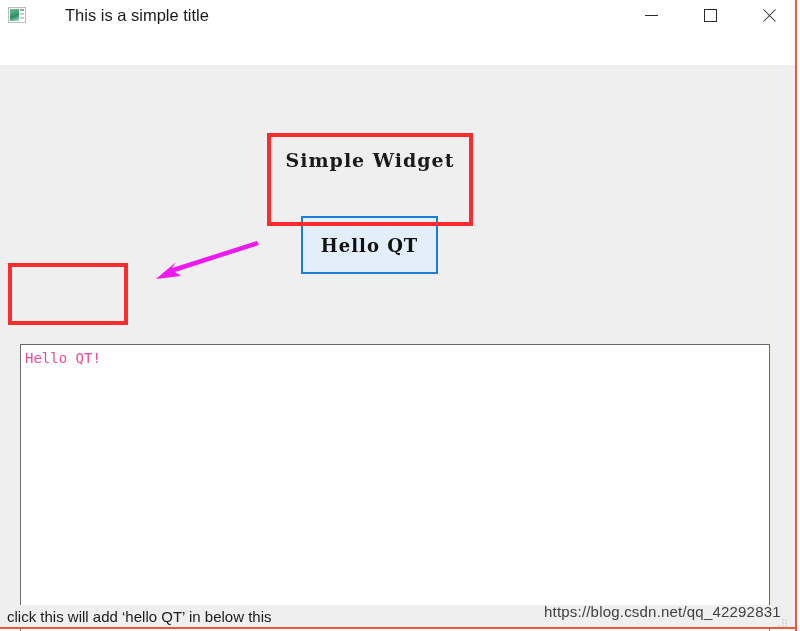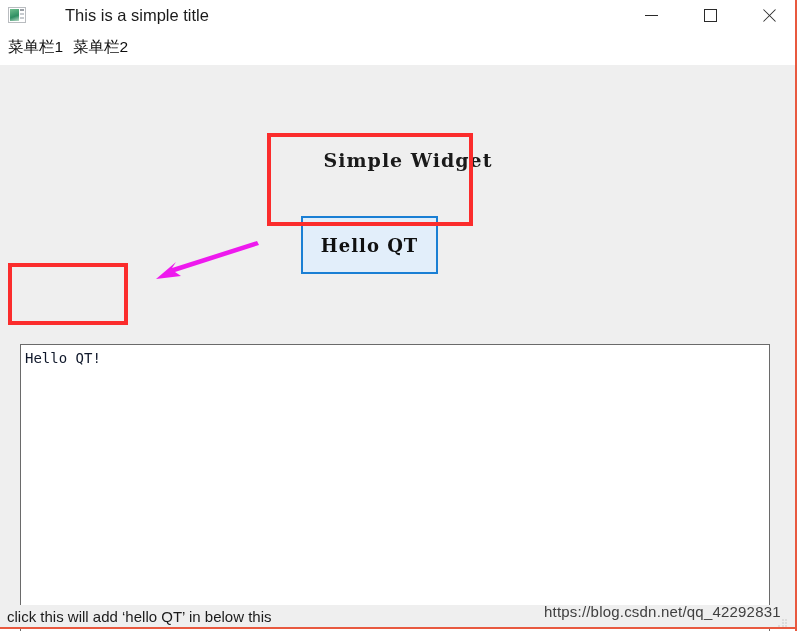--- a/index.html
+++ b/index.html
@@ -298,10 +298,6 @@
     </div>
   </div>
 
-  <div class="menubar">
-    <div class="menu-item menu-item-1">菜单栏1</div>
-    <div class="menu-item menu-item-2">菜单栏2</div>
-  </div>
 
   <div class="central">
     <div class="widget-heading">Simple Widget</div>

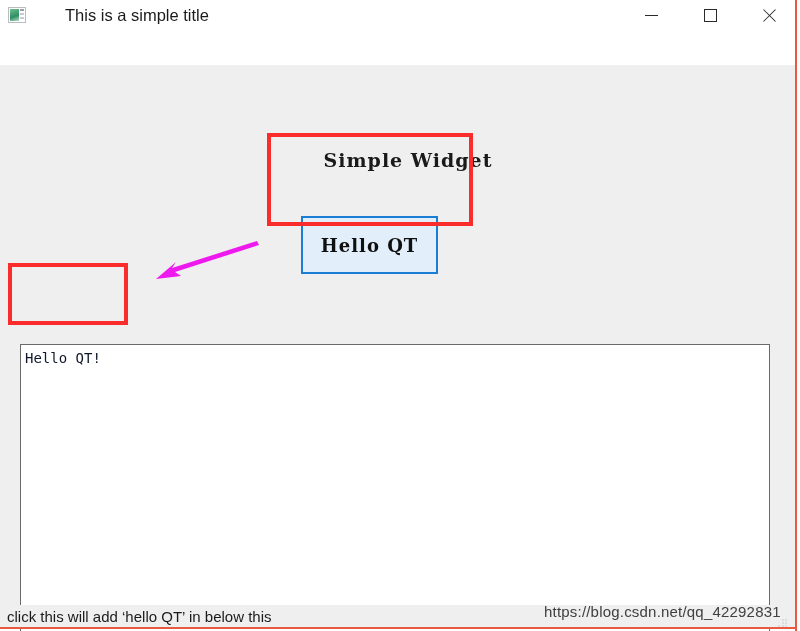--- a/index.html
+++ b/index.html
@@ -167,7 +167,6 @@
     font-size: 19px;
     letter-spacing: 1px;
     color: #1a1a1a;
-    margin-left: 38px;
   }
 
   .hello-button {

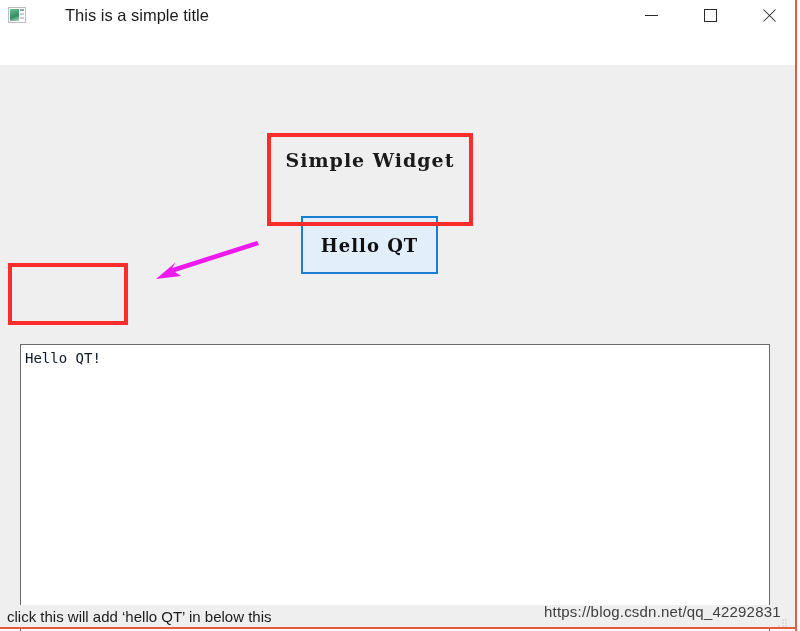--- a/index.html
+++ b/index.html
@@ -204,7 +204,7 @@
     left: 4px; top: 4px;
     font-family: "DejaVu Sans Mono", monospace;
     font-size: 14px;
-    color: #0f172a;
+    color: #ec4899;
     white-space: pre-wrap;
     line-height: 18px;
   }

